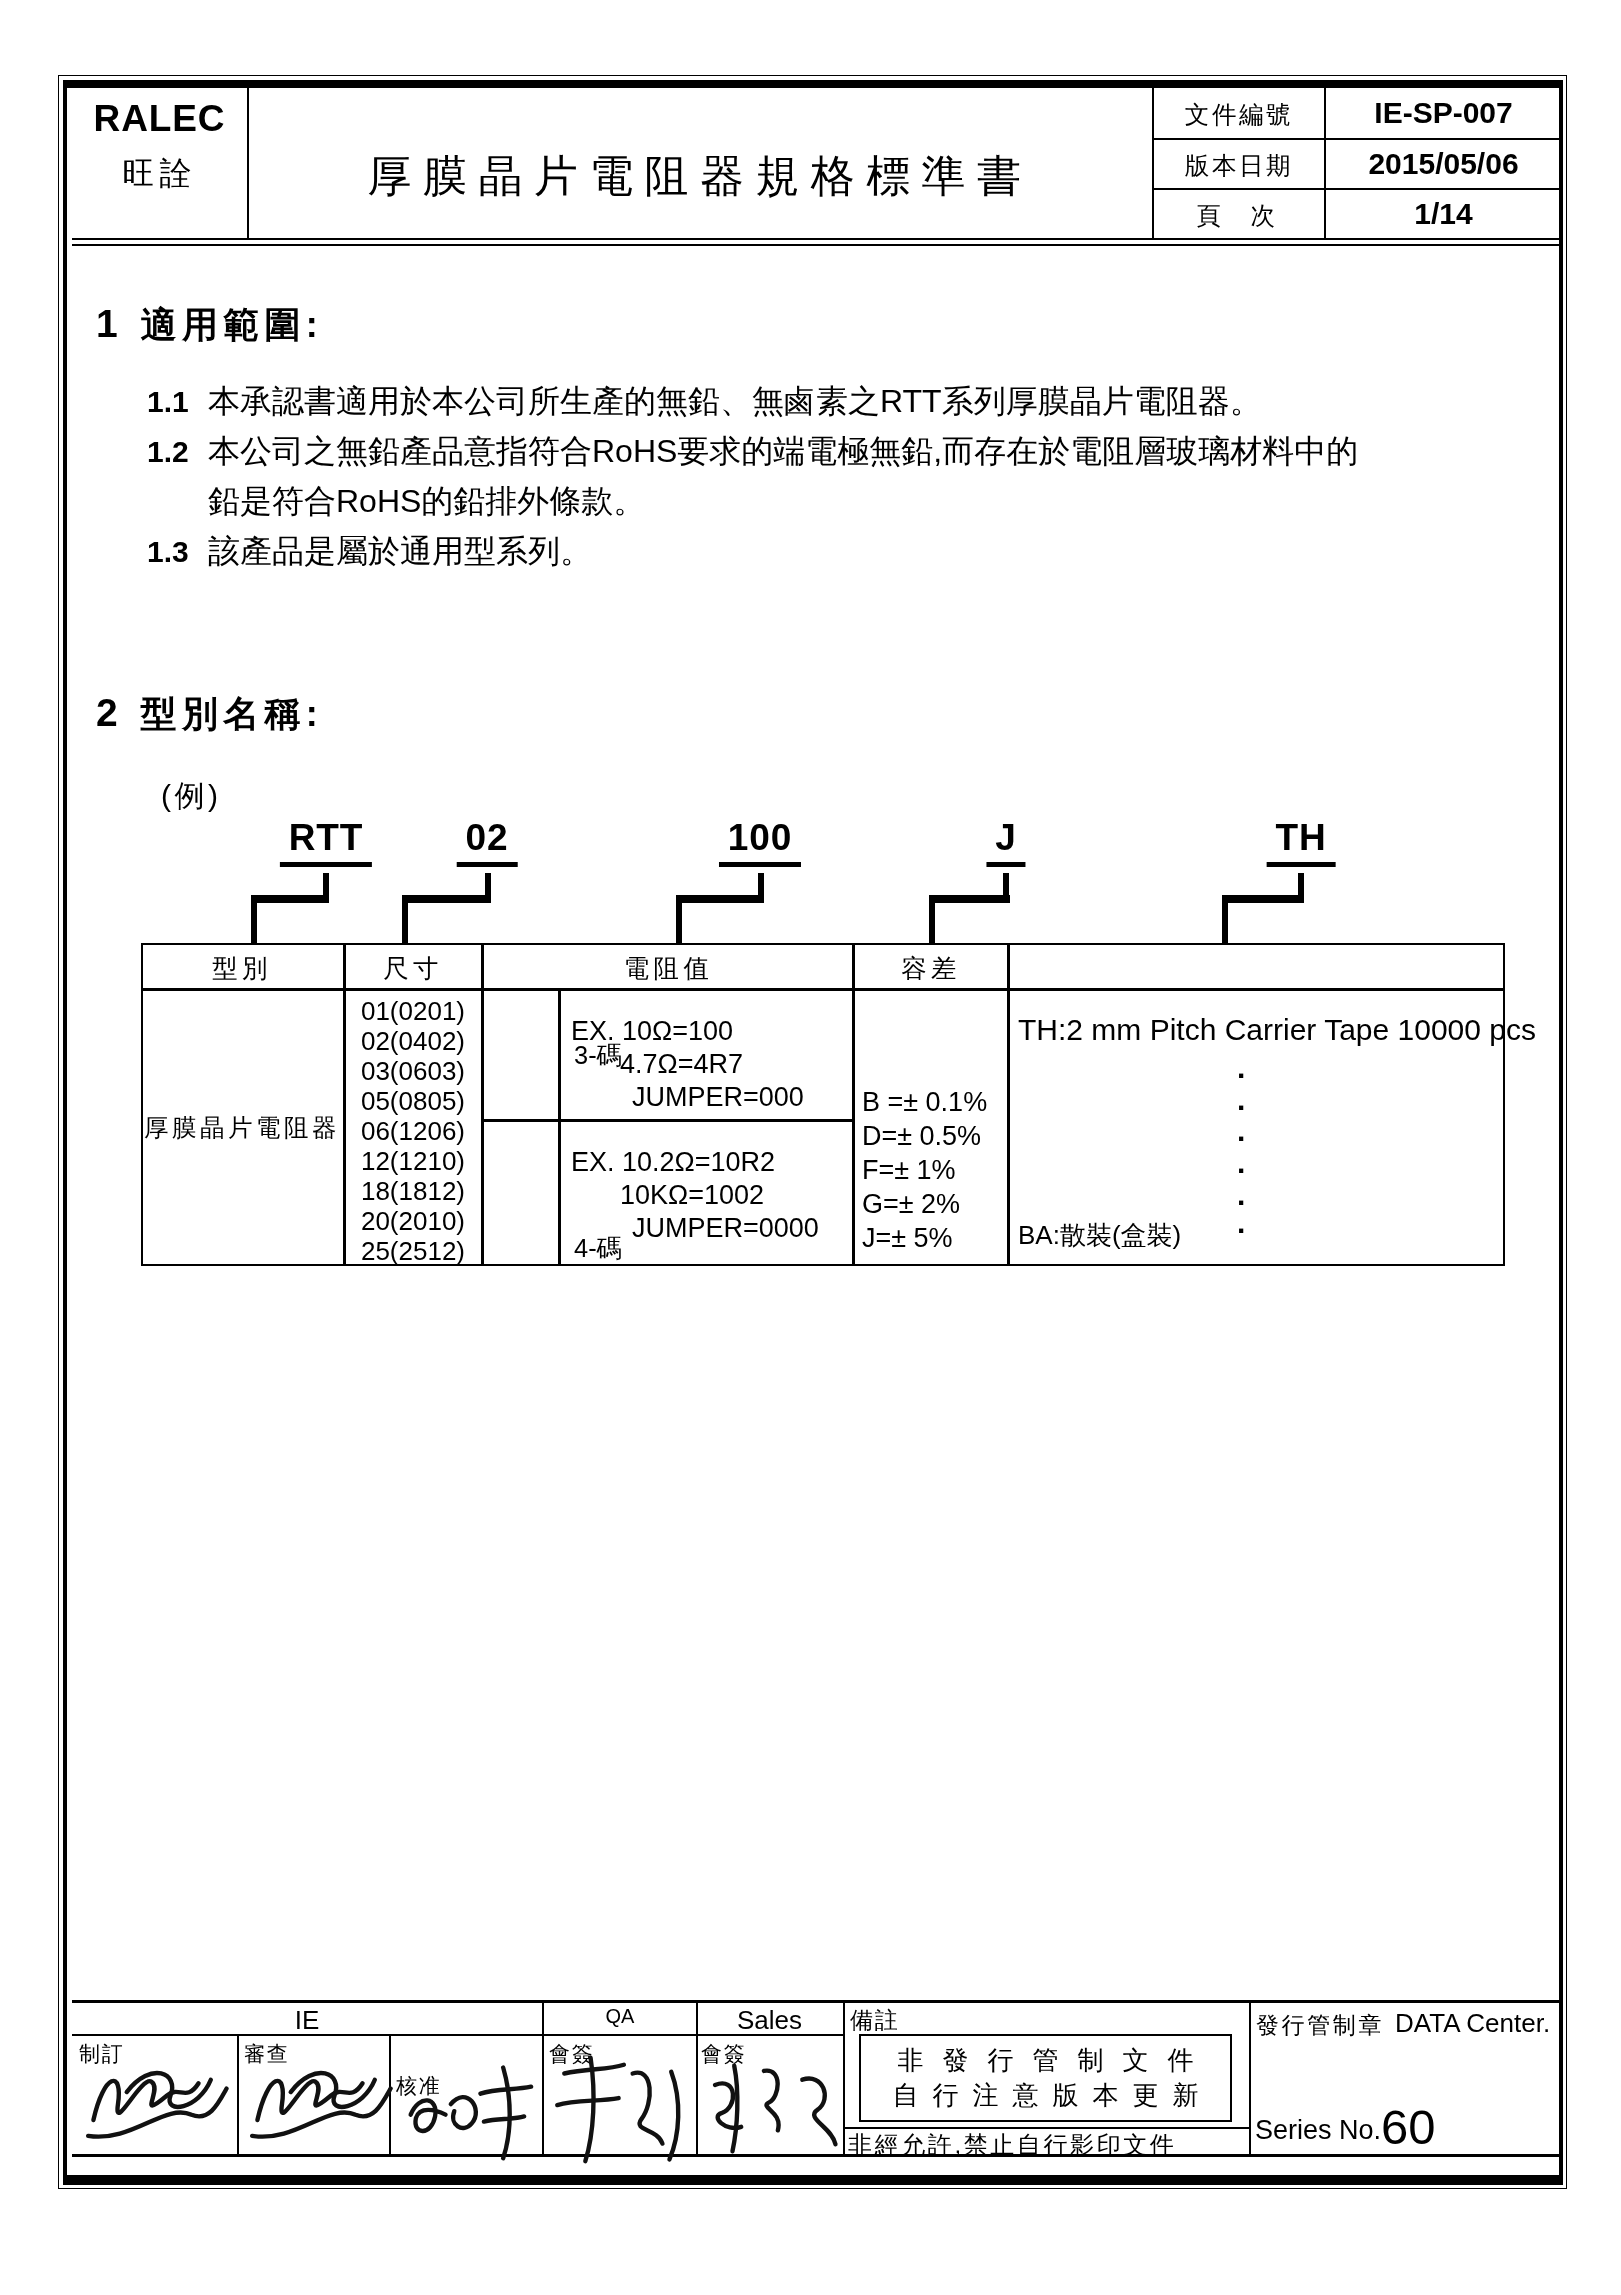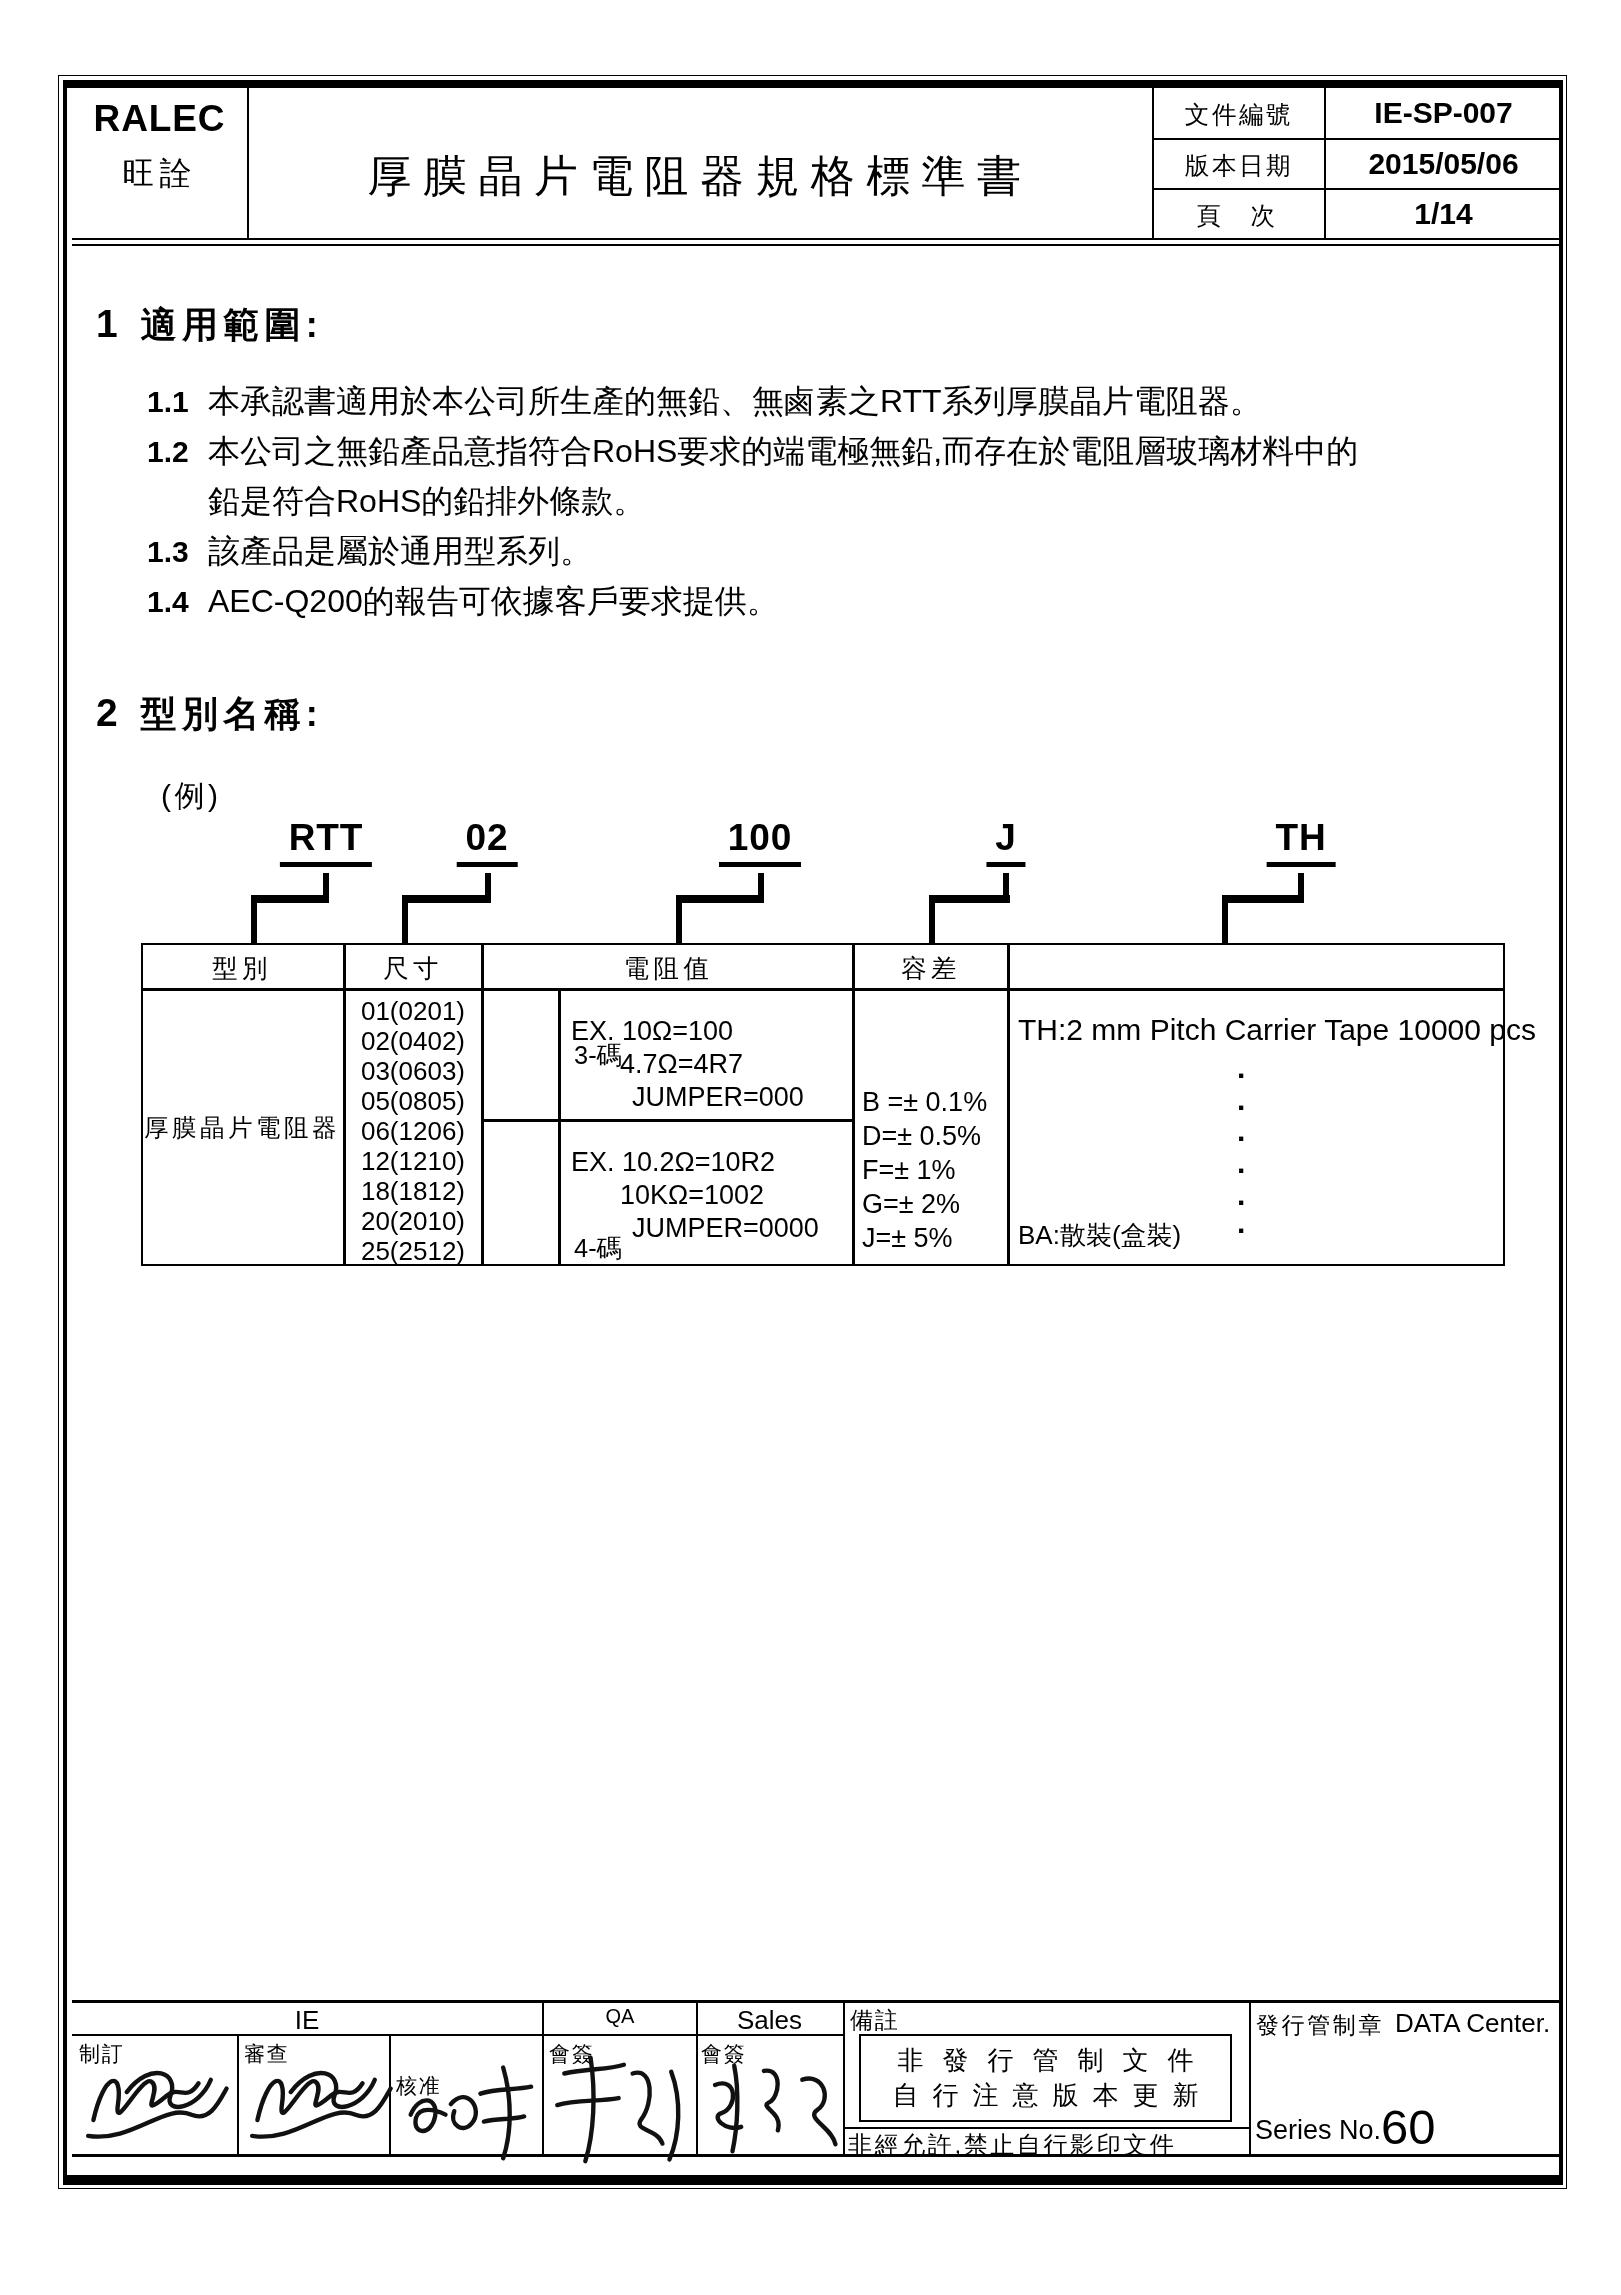--- a/index.html
+++ b/index.html
@@ -72,9 +72,6 @@
   <div class="item" style="top:530px;">
     <span class="no">1.3</span><span>該產品是屬於通用型系列。</span>
   </div>
-  <div class="item" style="top:580px;">
-    <span class="no">1.4</span><span>AEC-Q200的報告可依據客戶要求提供。</span>
-  </div>
 
   <div class="abs" style="left:96px;top:690px;white-space:nowrap;">
     <span class="b" style="font-size:39px;">2</span>

